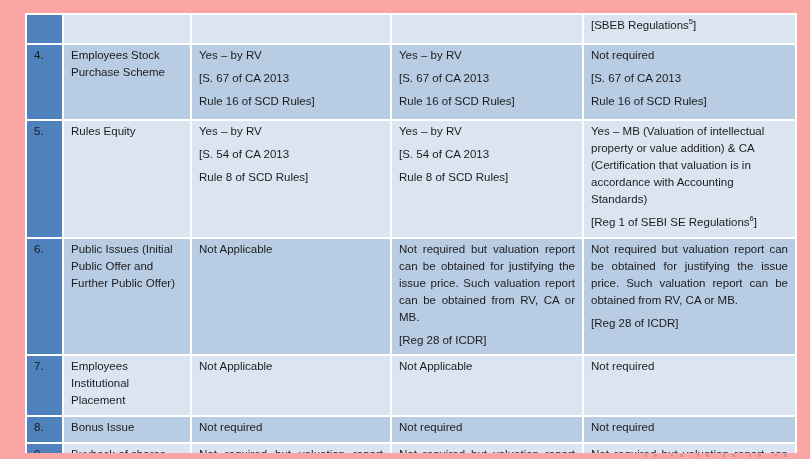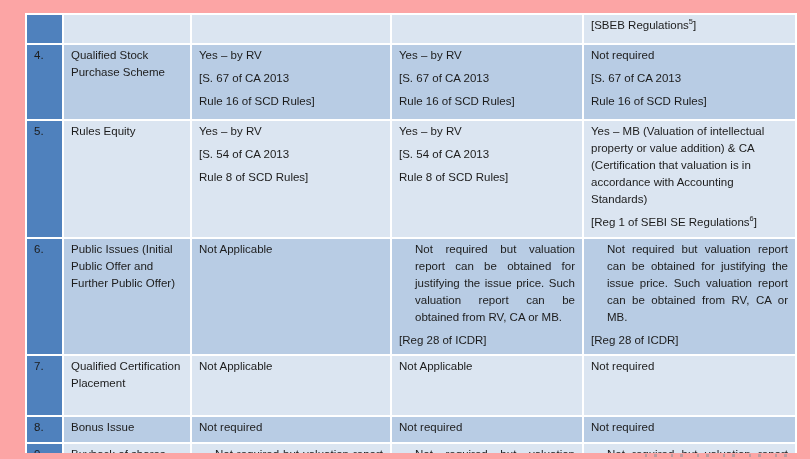--- a/index.html
+++ b/index.html
@@ -93,7 +93,7 @@
               <p>4.</p>
             </td>
         <td class="cell">
-              <p>Qualified Stock Purchase Scheme</p>
+              <p>Employees Stock Purchase Scheme</p>
             </td>
         <td class="cell">
           <p>Yes – by RV</p>

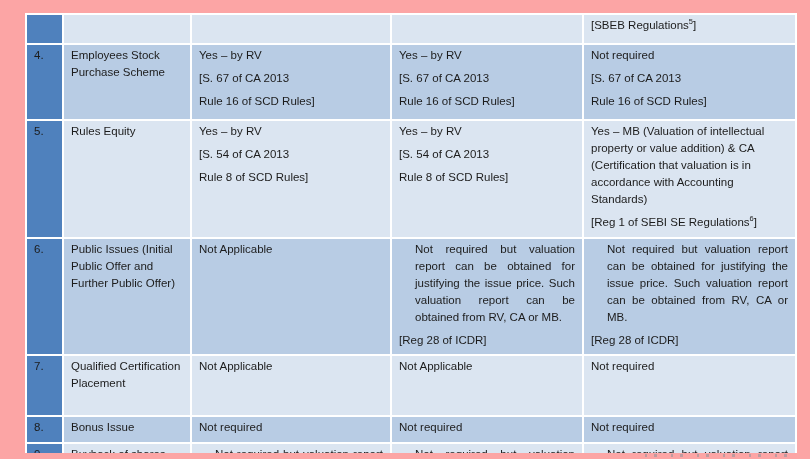--- a/index.html
+++ b/index.html
@@ -45,7 +45,7 @@
   tr.shade-light td.cell { background: #dbe5f1; }
   td p { margin: 0 0 6px 0; }
   td p:last-child { margin-bottom: 0; }
-  p.justify { text-align: justify; margin-left: 16px; }
+  p.justify { text-align: justify; }
   sup {
     font-size: 7.5px;
     line-height: 0;

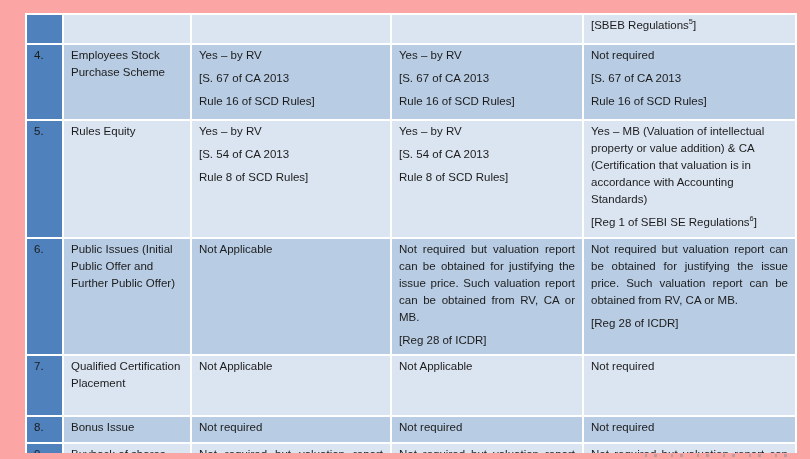--- a/index.html
+++ b/index.html
@@ -160,7 +160,7 @@
               <p>7.</p>
             </td>
         <td class="cell">
-              <p>Qualified Certification Placement</p>
+              <p>Employees Institutional Placement</p>
             </td>
         <td class="cell">
               <p>Not Applicable</p>

